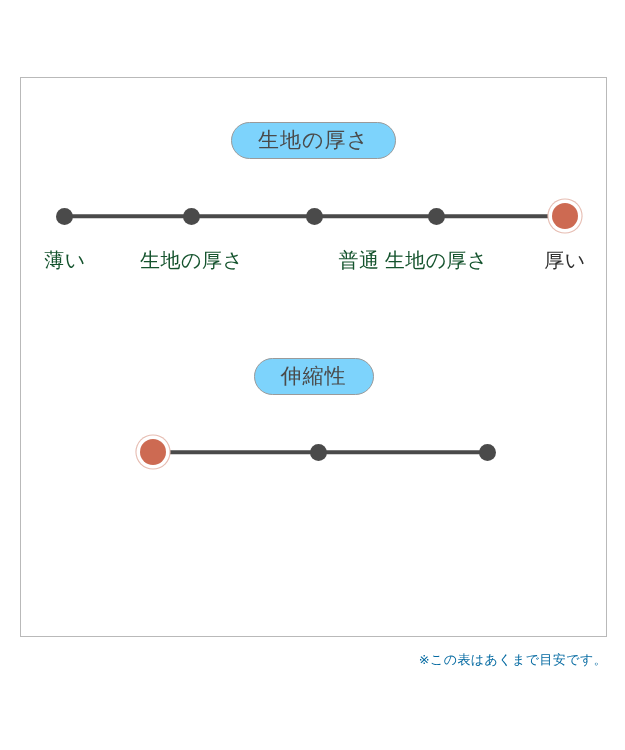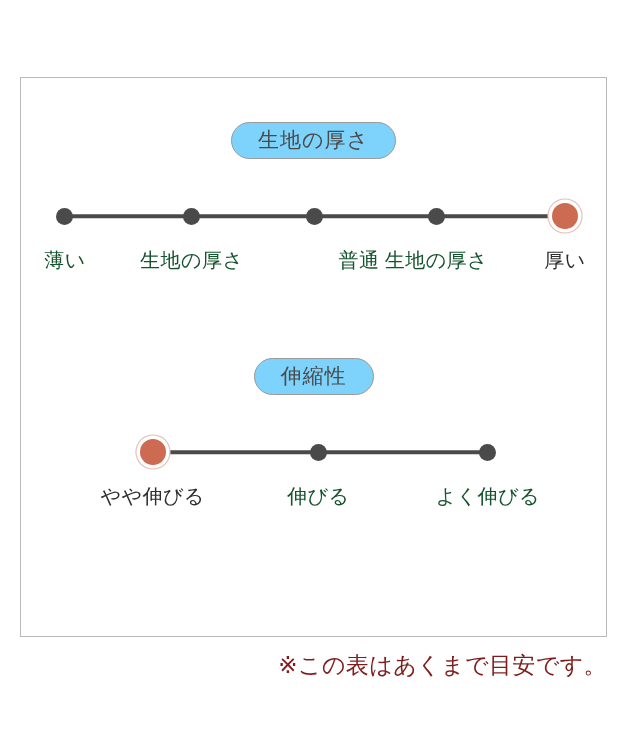--- a/index.html
+++ b/index.html
@@ -152,11 +152,6 @@
       <div class="dot" style="left: 50.8%;"></div>
       <div class="dot" style="left: 79.8%;"></div>
     </div>
-    <div class="labels">
-      <span class="label selected" style="left: 22.5%;">やや伸びる</span>
-      <span class="label" style="left: 50.8%;">伸びる</span>
-      <span class="label" style="left: 79.8%;">よく伸びる</span>
-    </div>
   </div>
 
 </div>

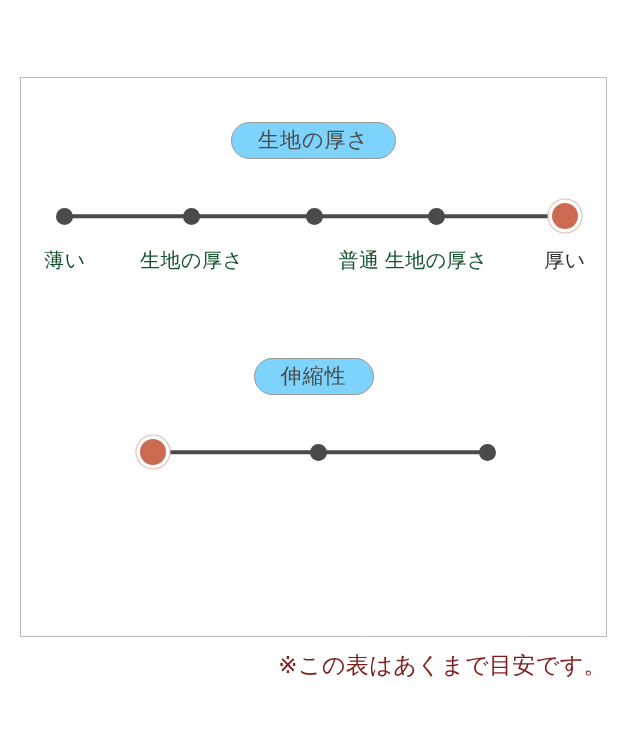--- a/index.html
+++ b/index.html
@@ -109,9 +109,9 @@
     position: absolute;
     right: 18px;
     top: 652px;
-    font-size: 23px;
+    font-size: 13px;
     line-height: 1.2;
-    color: #7f1d1d;
+    color: #0369a1;
     letter-spacing: 0.4px;
     white-space: nowrap;
   }

